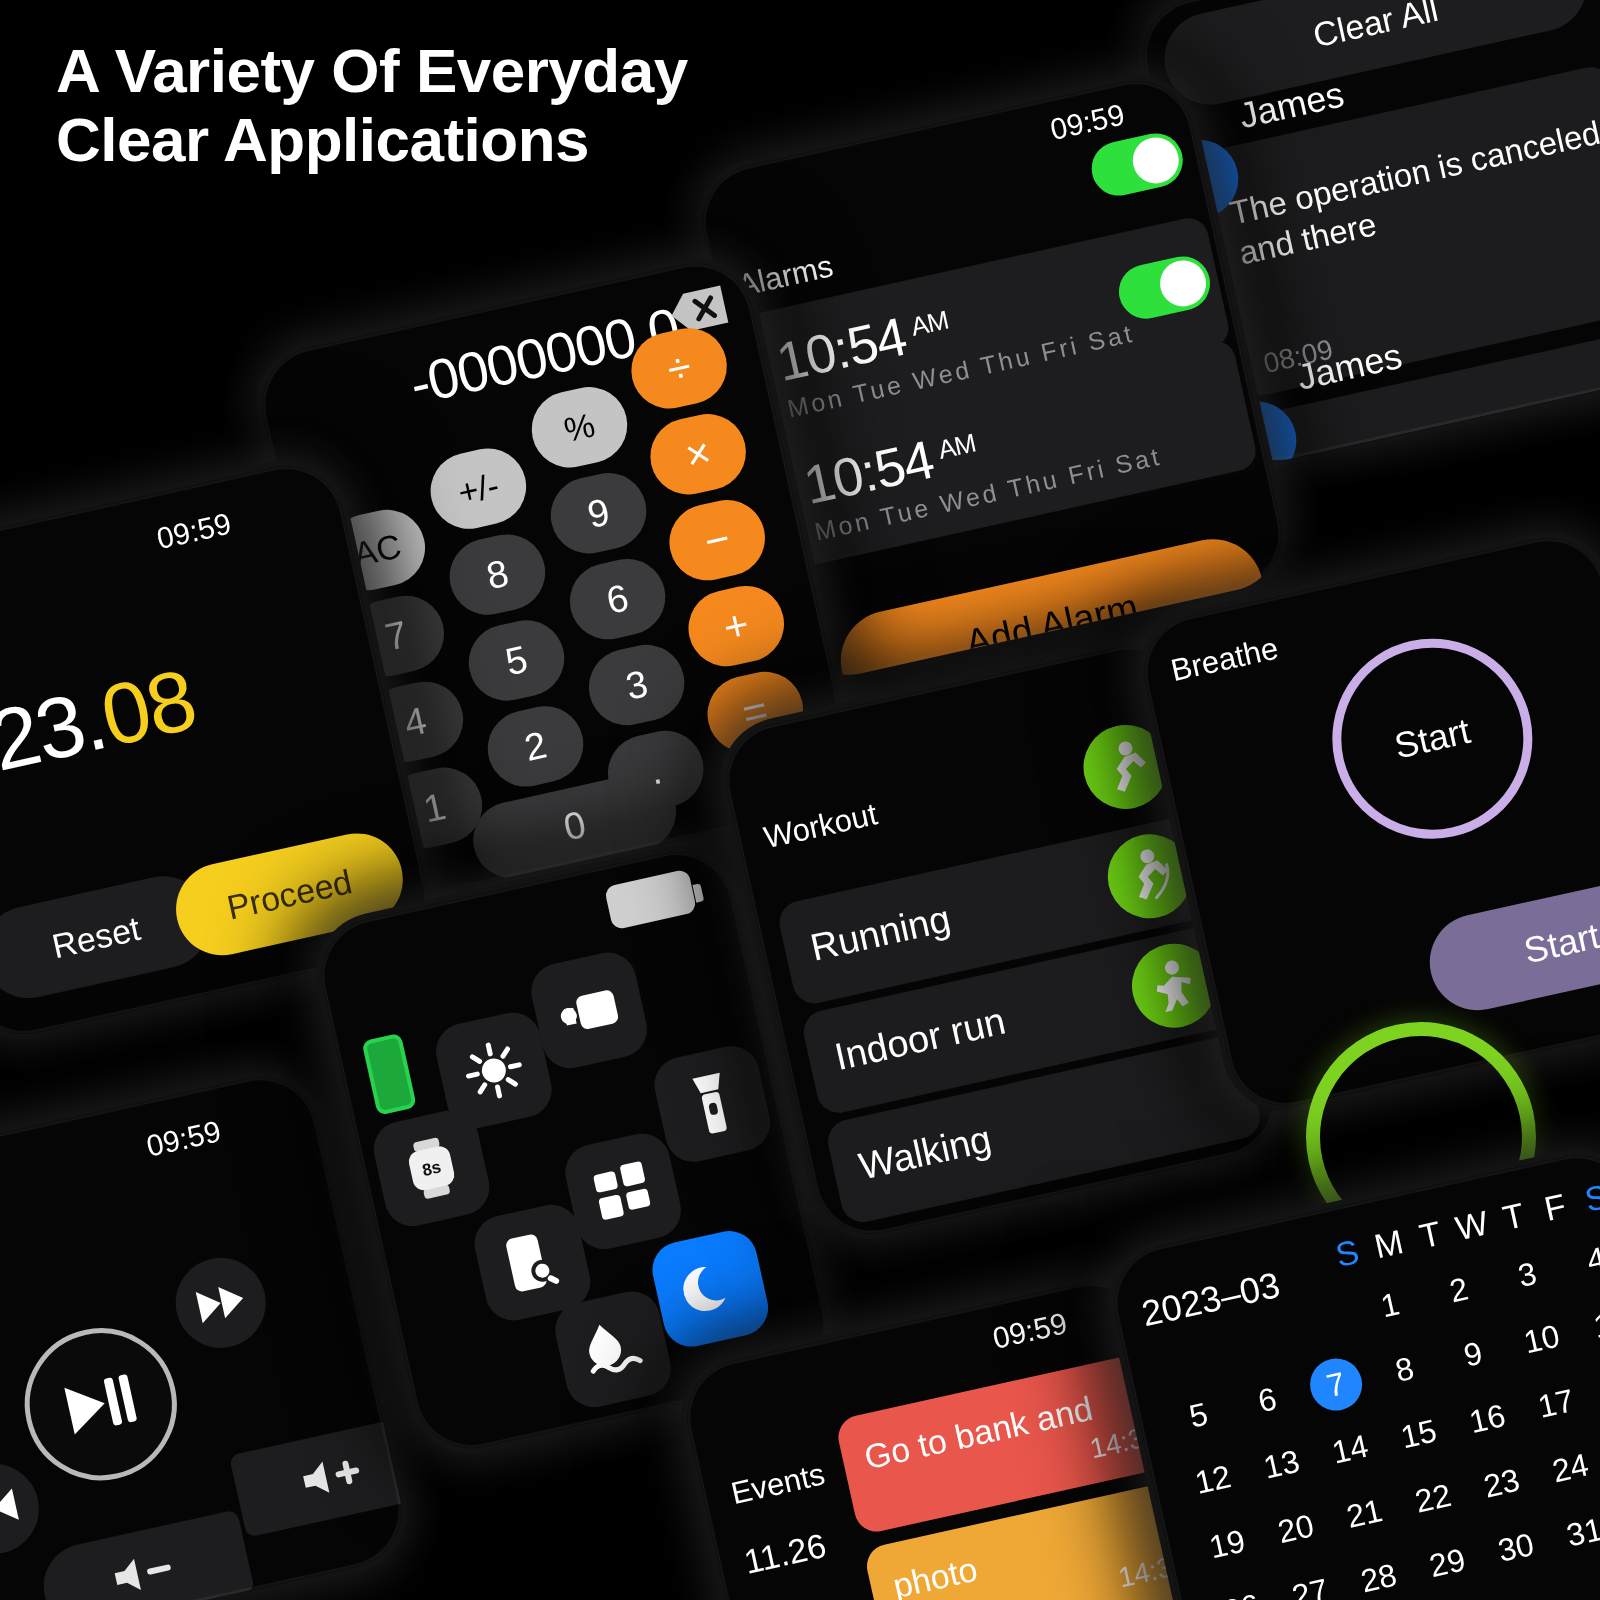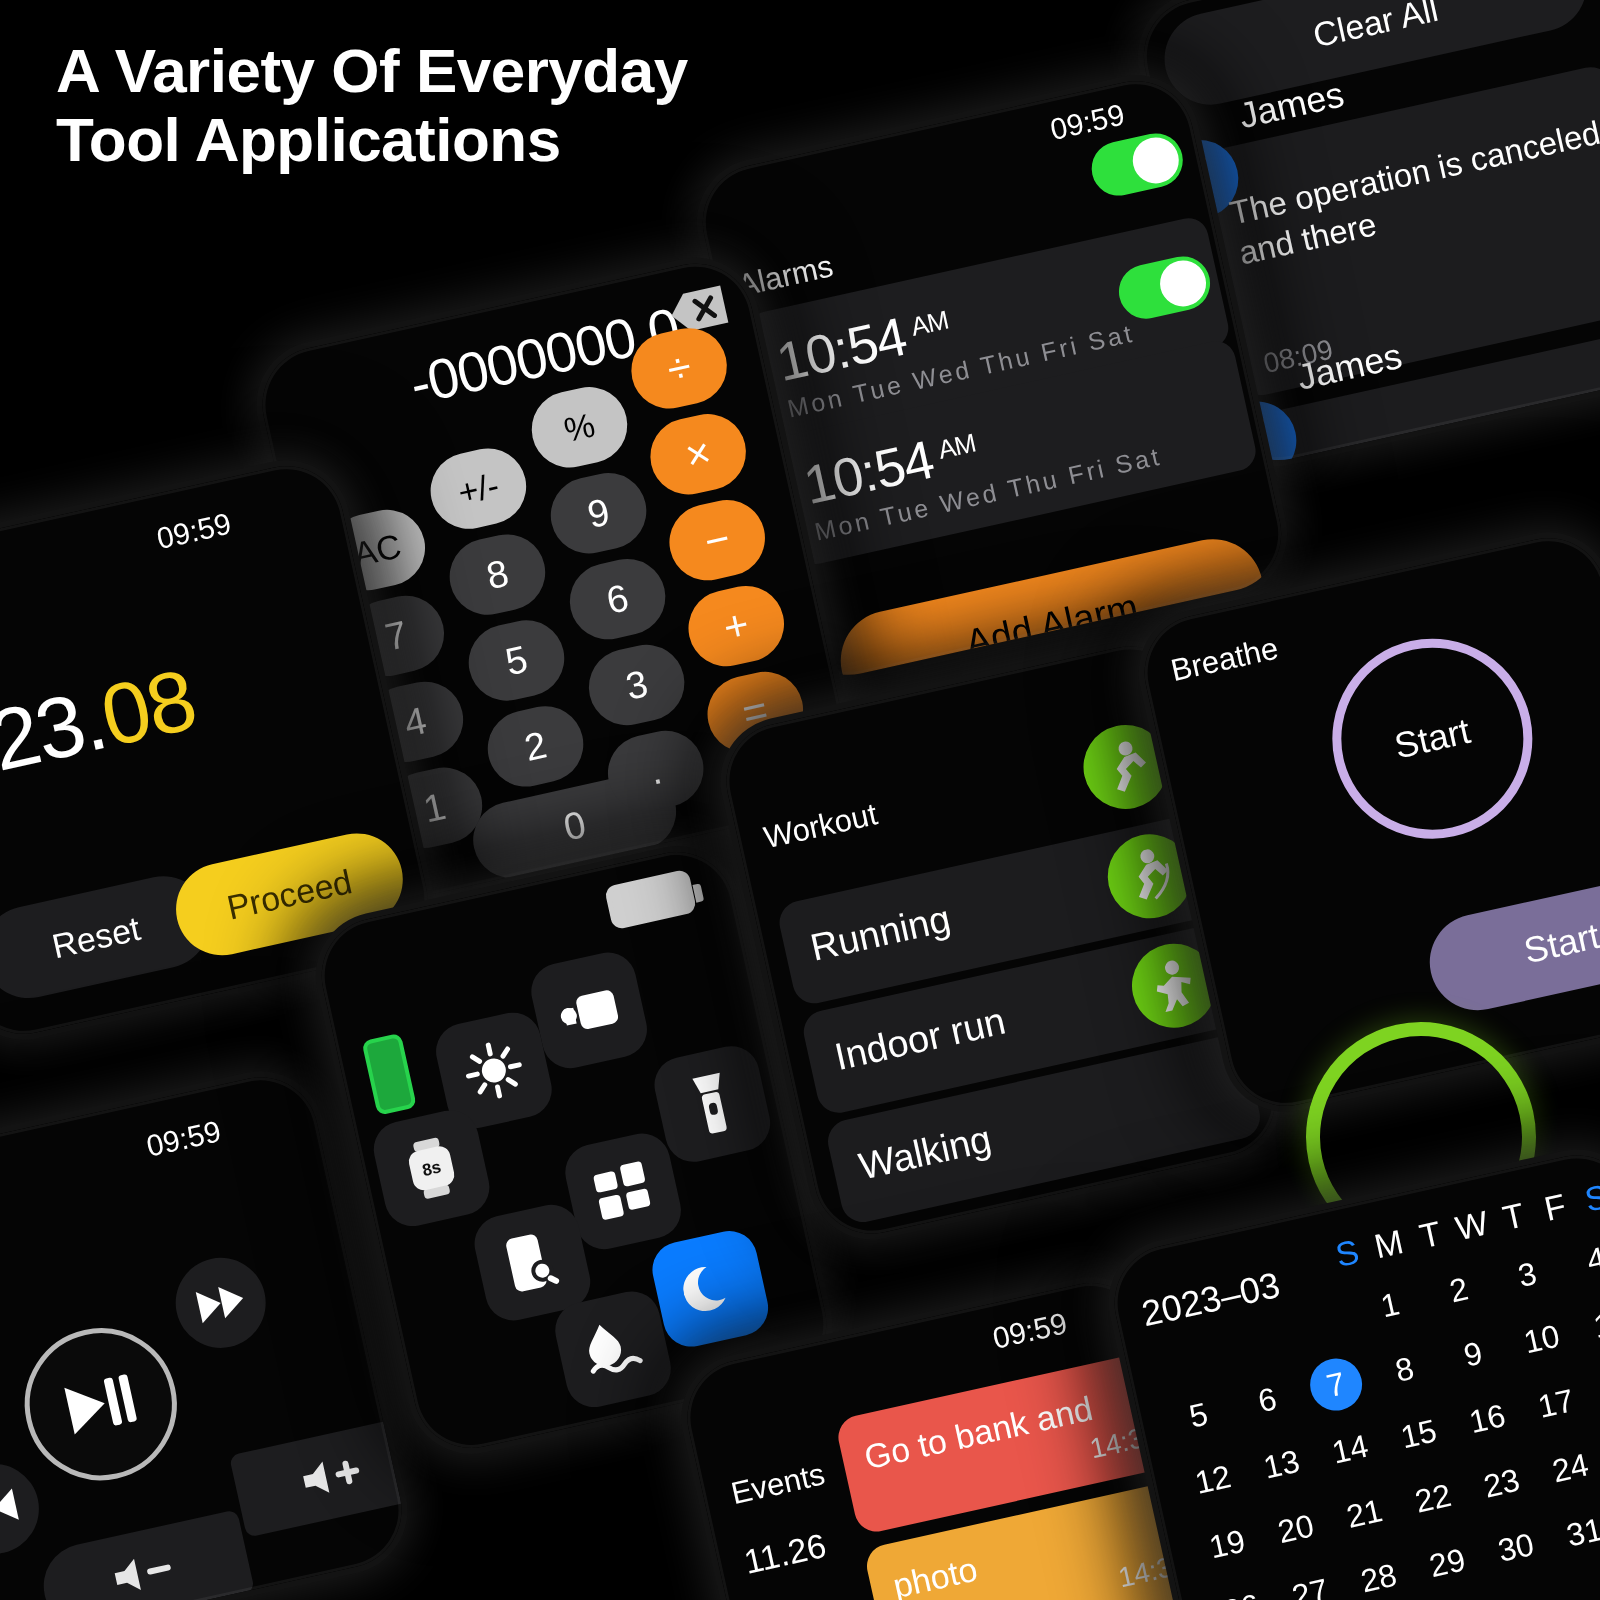--- a/index.html
+++ b/index.html
@@ -283,7 +283,7 @@
 
   <div class="headline">
     <span>A Variety Of Everyday</span>
-    <span class="l2">Tool Applications</span>
+    <span class="l2">Clear Applications</span>
   </div>
 
   <div class="watch" id="notify">

